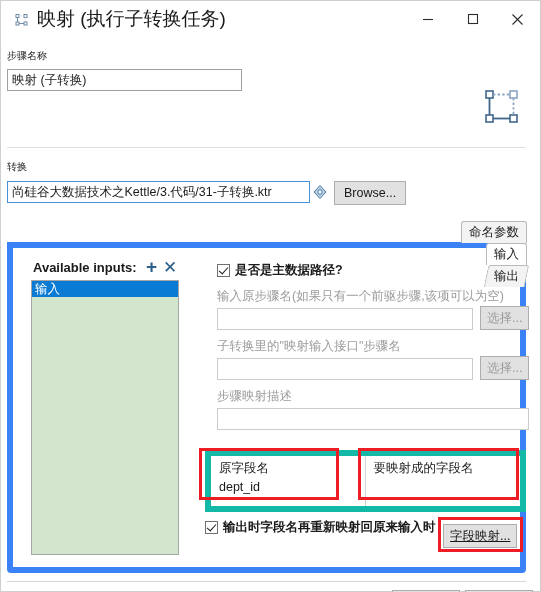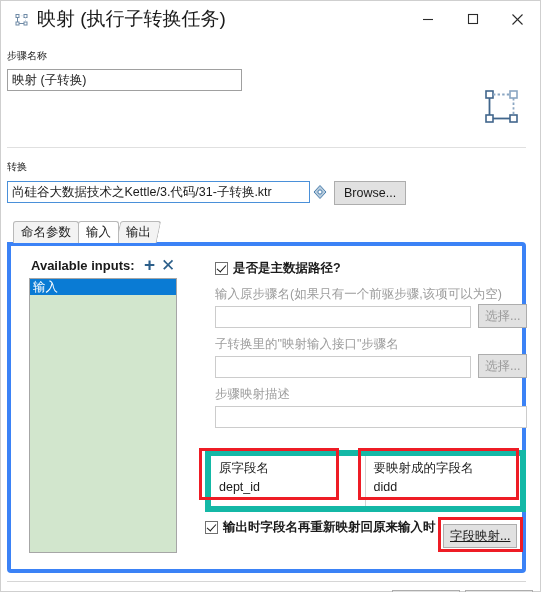--- a/index.html
+++ b/index.html
@@ -146,6 +146,7 @@
     align-items: flex-end;
     padding-left: 6px;
     z-index: 3;
+    flex-direction: column;
   }
   .tab {
     box-sizing: border-box;

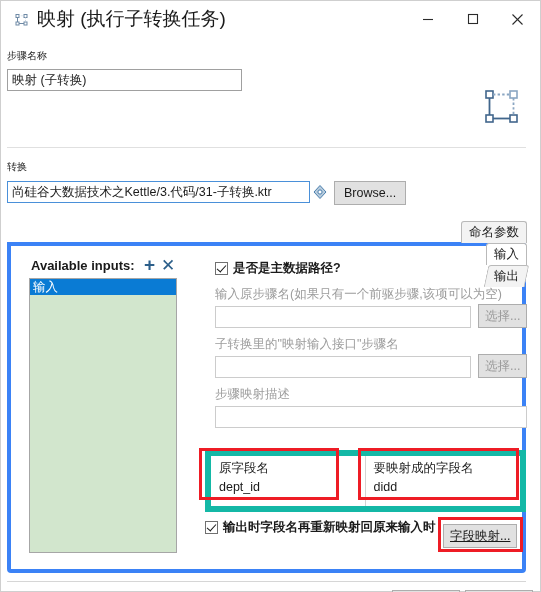--- a/index.html
+++ b/index.html
@@ -182,7 +182,7 @@
     width: 519px;
     height: 331px;
     box-sizing: border-box;
-    border: 4px solid #3b82f6;
+    border: 6px solid #3b82f6;
     border-radius: 0 4px 4px 4px;
     background: #ffffff;
   }

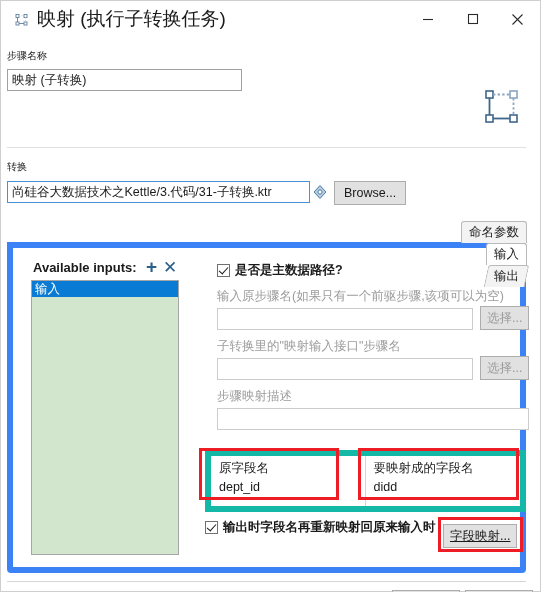--- a/index.html
+++ b/index.html
@@ -426,7 +426,6 @@
       </div>
       <div class="mapcol">
         <div class="hdr">要映射成的字段名</div>
-        <div class="val">didd</div>
       </div>
     </div>
 

